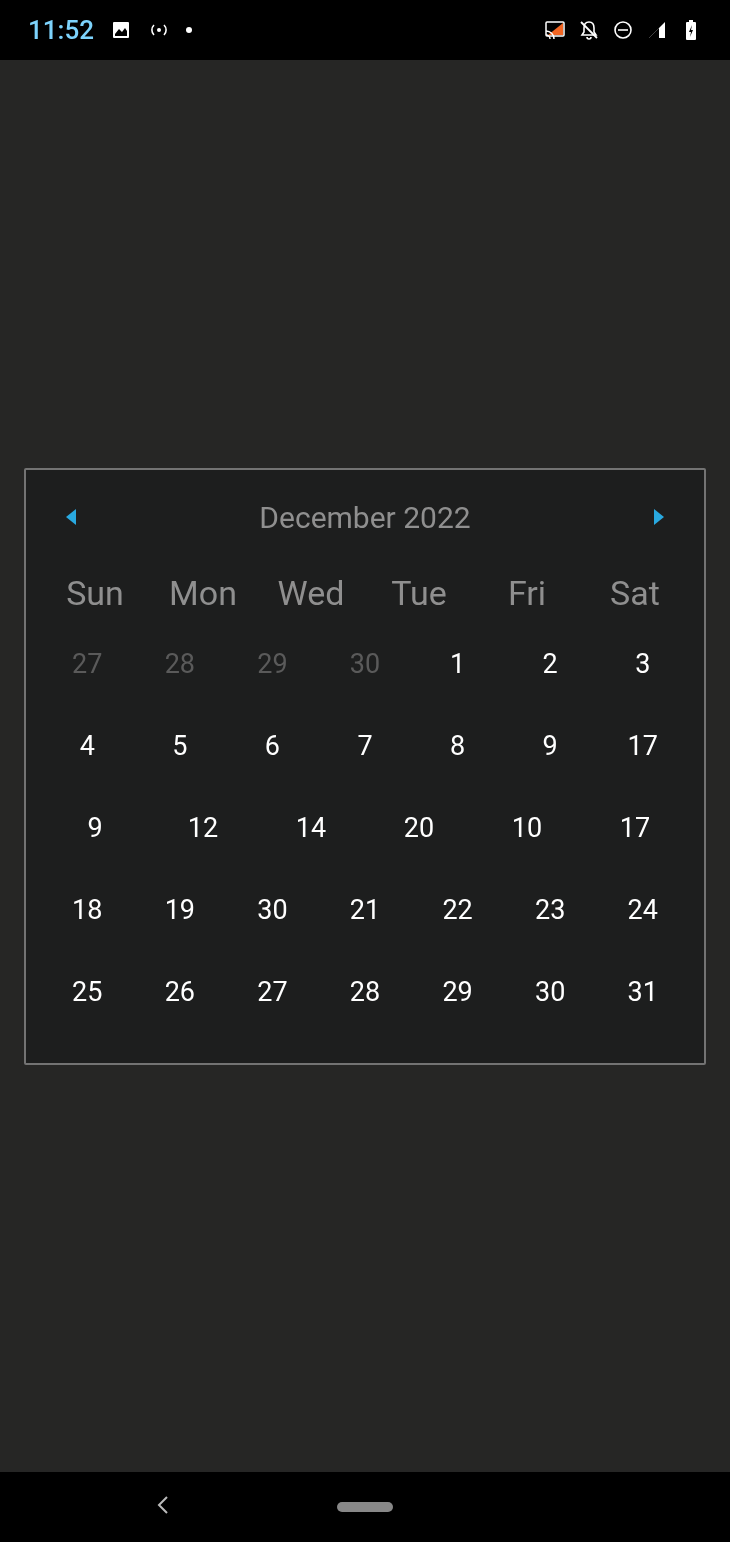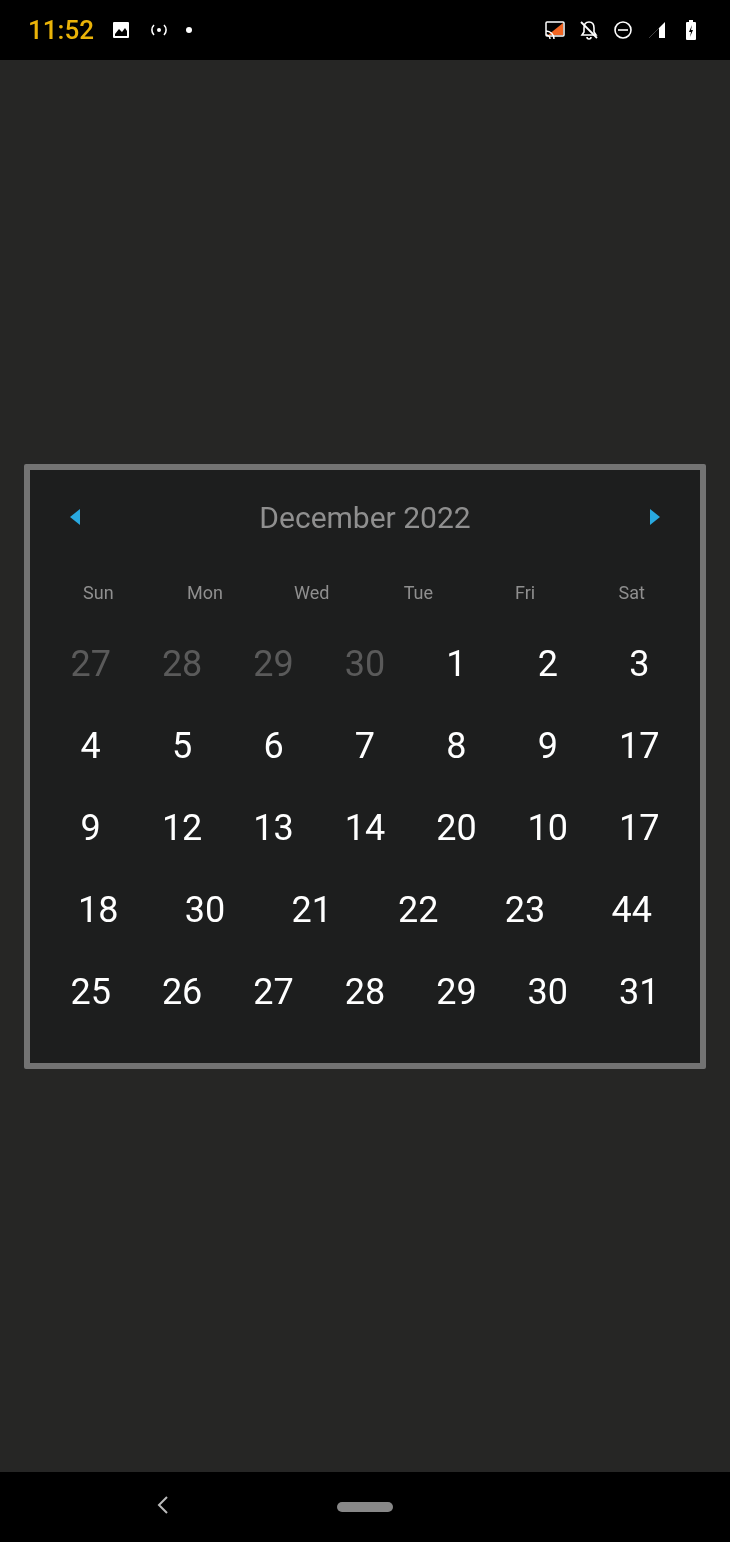--- a/index.html
+++ b/index.html
@@ -21,7 +21,7 @@
       align-items: center;
       justify-content: space-between;
       padding: 0 28px;
-      color: #eab308;
+      color: #7dd3fc;
     }
     .status-left {
       display: flex;

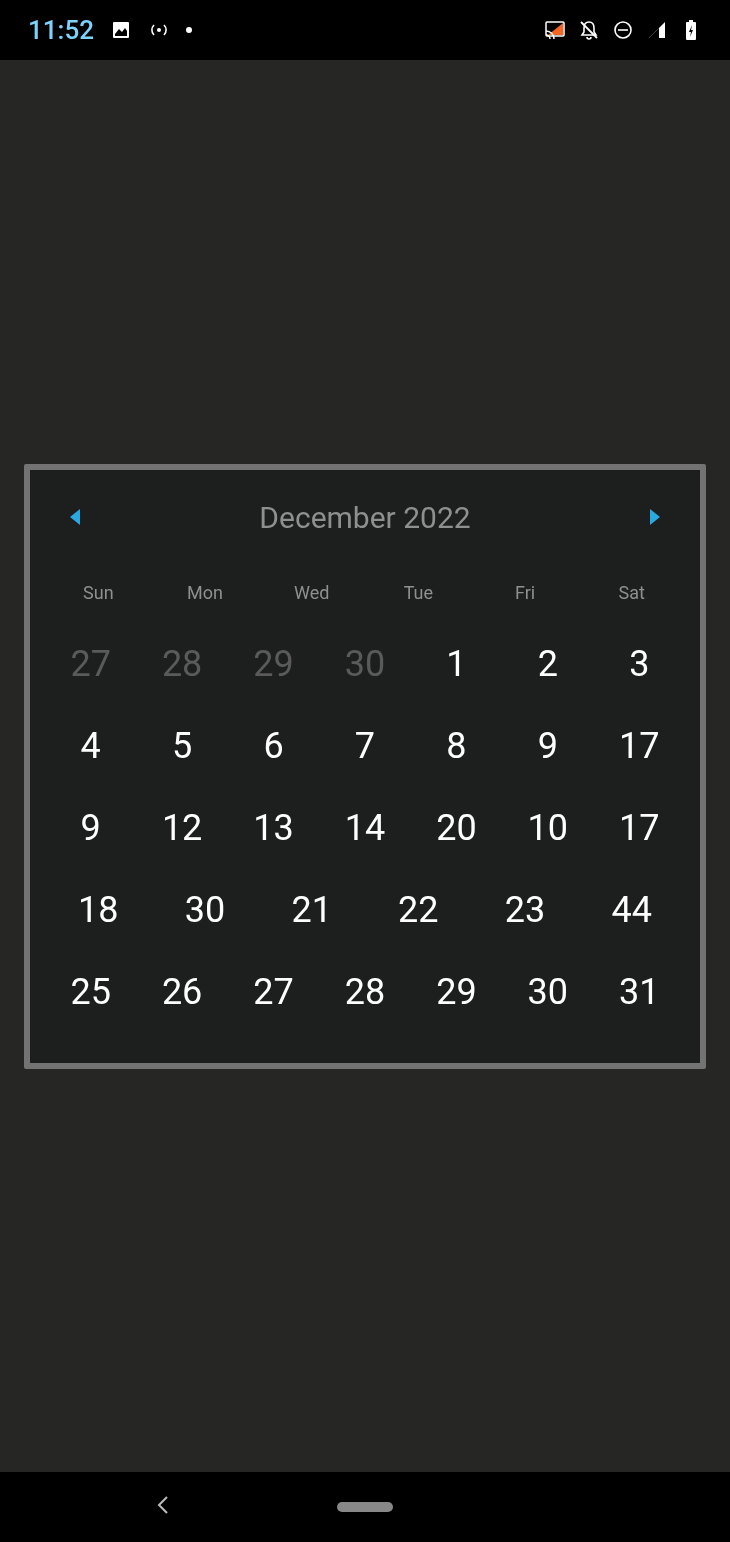--- a/index.html
+++ b/index.html
@@ -54,7 +54,7 @@
     .calendar-card {
       width: 682px;
       background: #1d1e1e;
-      border: 6px solid #737373;
+      border: 2px solid #737373;
       border-radius: 2px;
       padding: 30px 15px 30px 15px;
     }

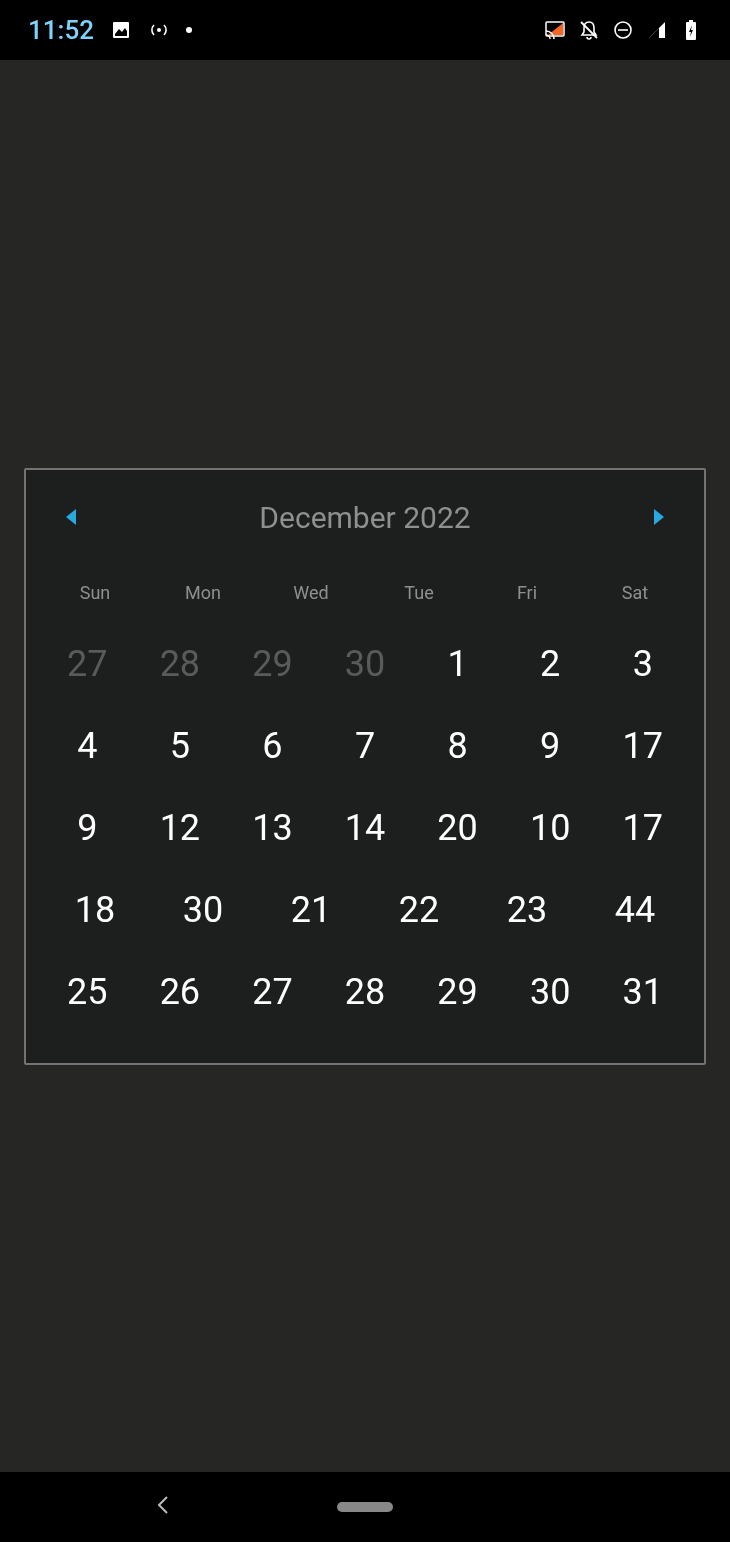--- a/index.html
+++ b/index.html
@@ -101,7 +101,7 @@
     .day-header {
       color: #8f8f8f;
       font-weight: 400;
-      font-size: 18px;
+      font-size: 34px;
       height: 60px;
     }
     .day-num {

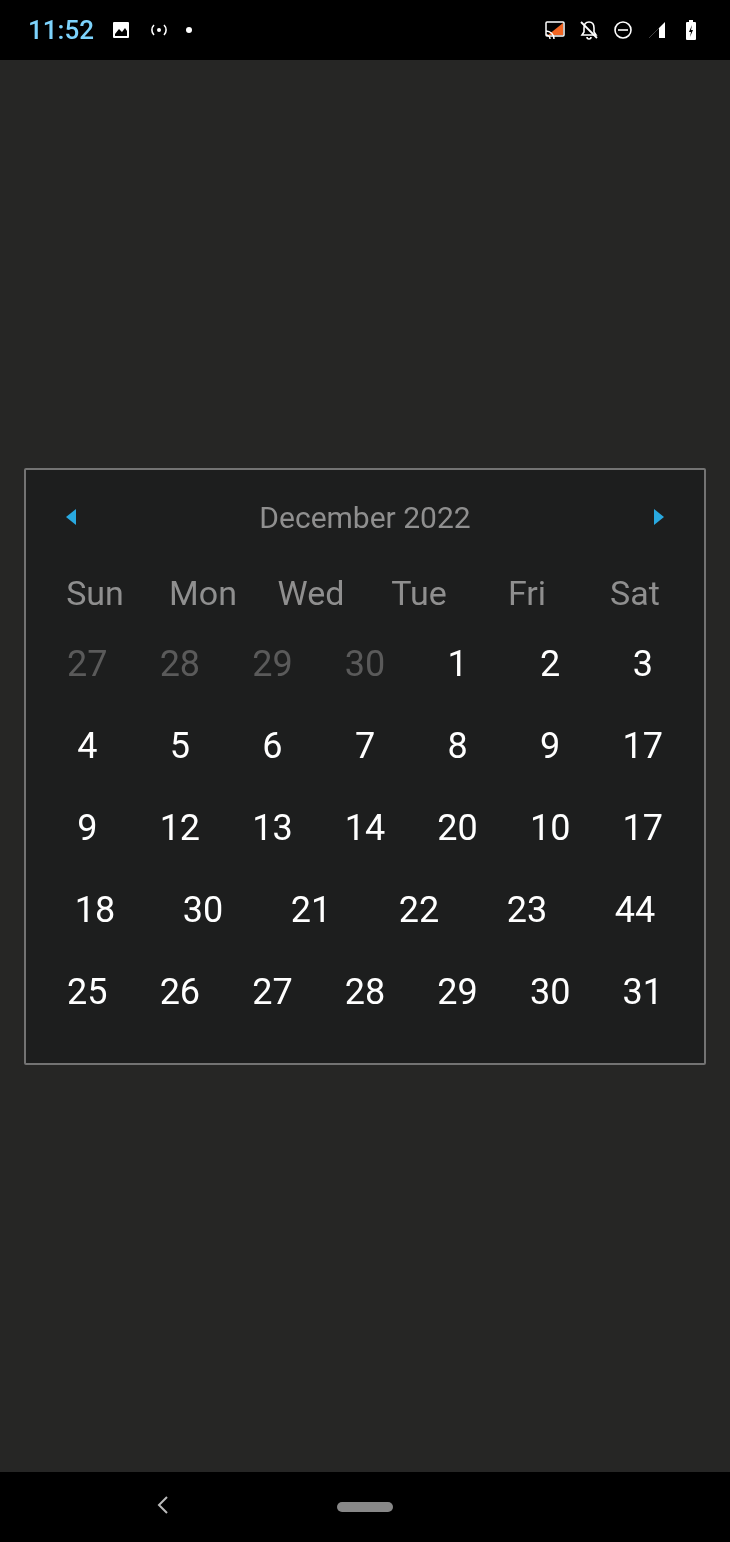--- a/index.html
+++ b/index.html
@@ -96,7 +96,7 @@
       display: flex;
       align-items: center;
       justify-content: center;
-      font-size: 36px;
+      font-size: 27px;
     }
     .day-header {
       color: #8f8f8f;

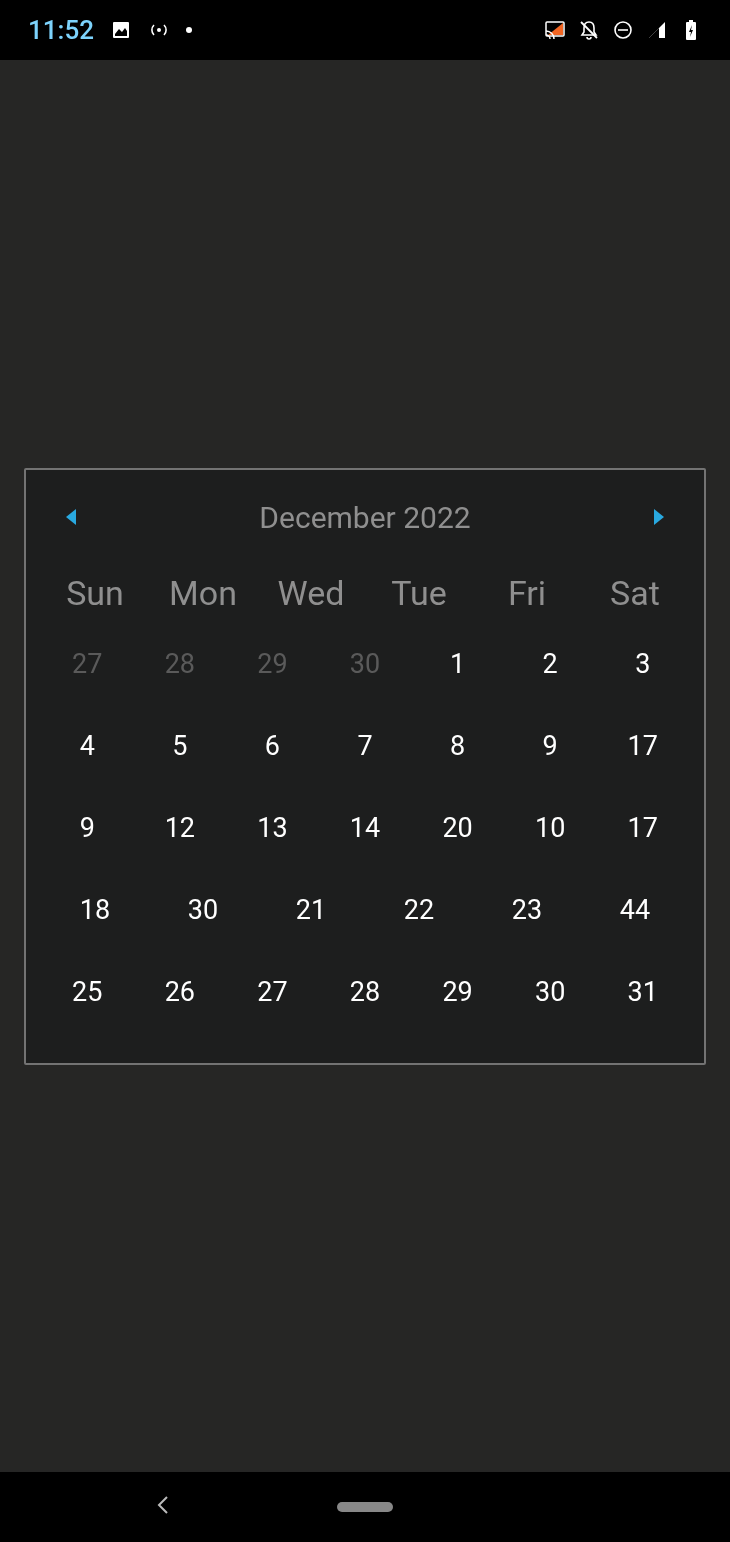--- a/index.html
+++ b/index.html
@@ -235,7 +235,6 @@
           <div class="calendar-row">
             <div class="calendar-cell day-num">9</div>
             <div class="calendar-cell day-num">12</div>
-            <div class="calendar-cell day-num">13</div>
             <div class="calendar-cell day-num">14</div>
             <div class="calendar-cell day-num">20</div>
             <div class="calendar-cell day-num">10</div>

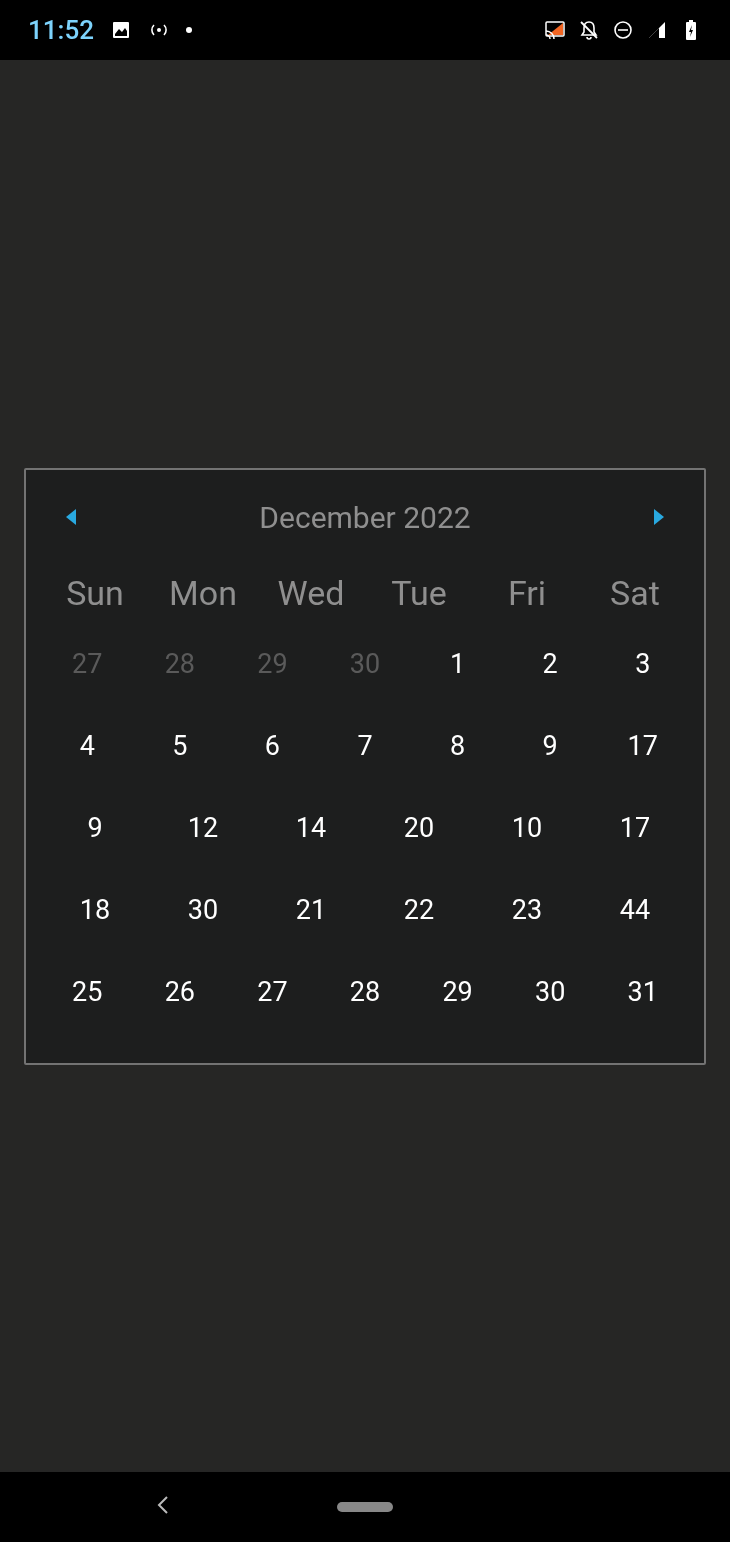--- a/index.html
+++ b/index.html
@@ -242,6 +242,7 @@
           </div>
           <div class="calendar-row">
             <div class="calendar-cell day-num">18</div>
+            <div class="calendar-cell day-num">19</div>
             <div class="calendar-cell day-num">30</div>
             <div class="calendar-cell day-num">21</div>
             <div class="calendar-cell day-num">22</div>

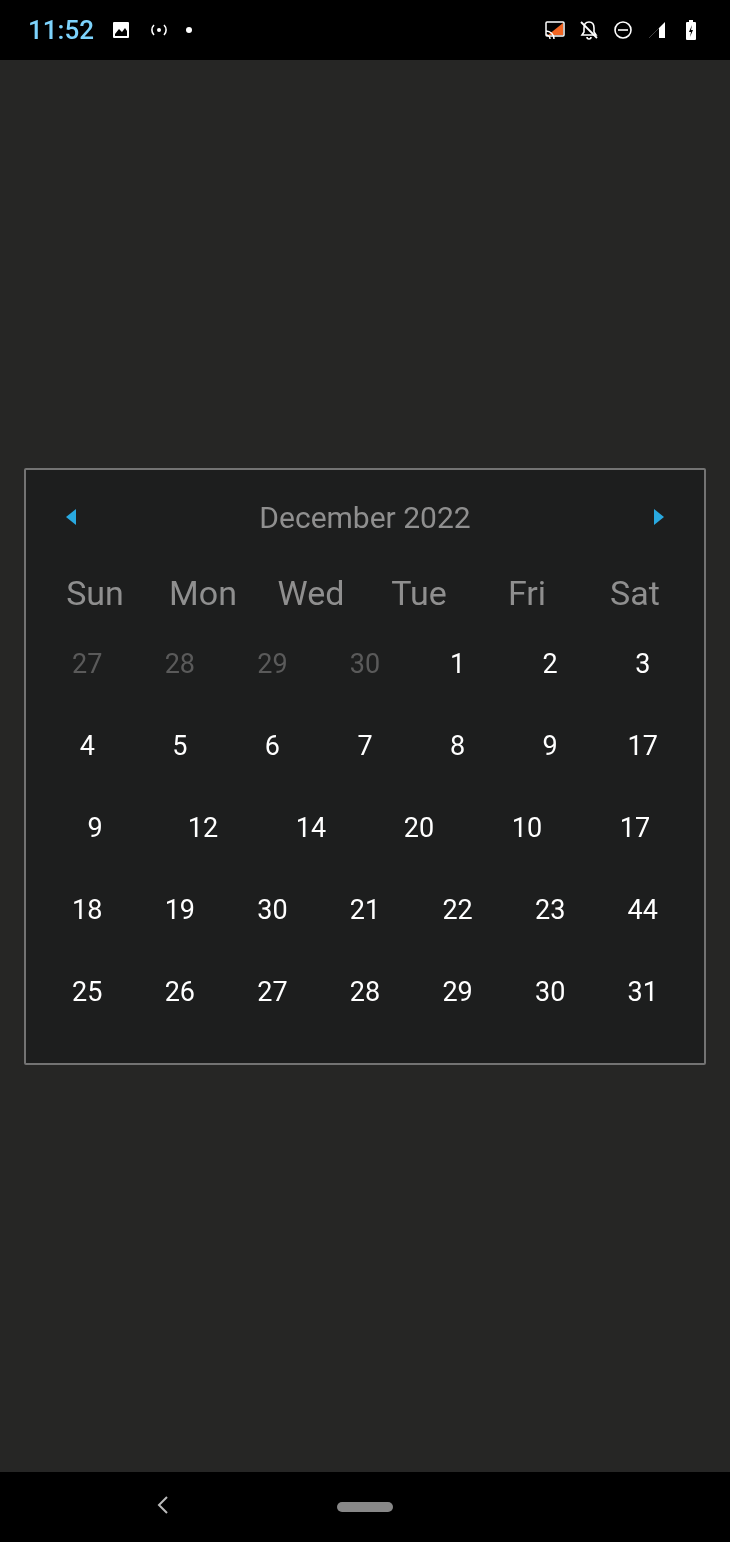--- a/index.html
+++ b/index.html
@@ -247,7 +247,7 @@
             <div class="calendar-cell day-num">21</div>
             <div class="calendar-cell day-num">22</div>
             <div class="calendar-cell day-num">23</div>
-            <div class="calendar-cell day-num">44</div>
+            <div class="calendar-cell day-num">24</div>
           </div>
           <div class="calendar-row">
             <div class="calendar-cell day-num">25</div>

